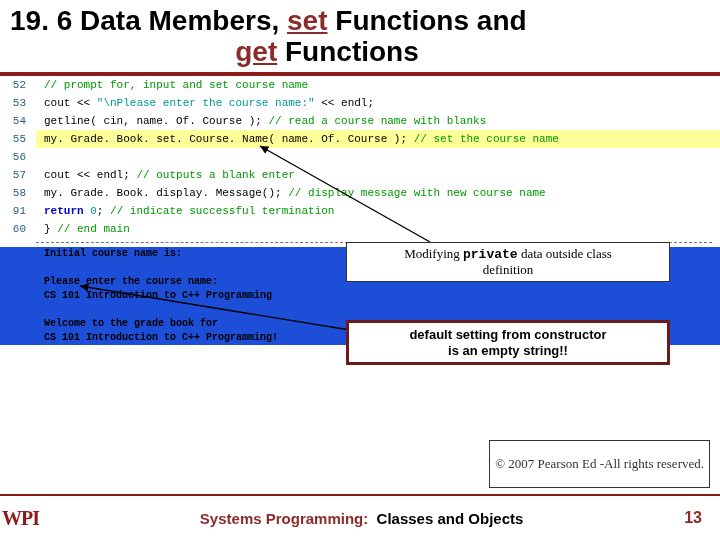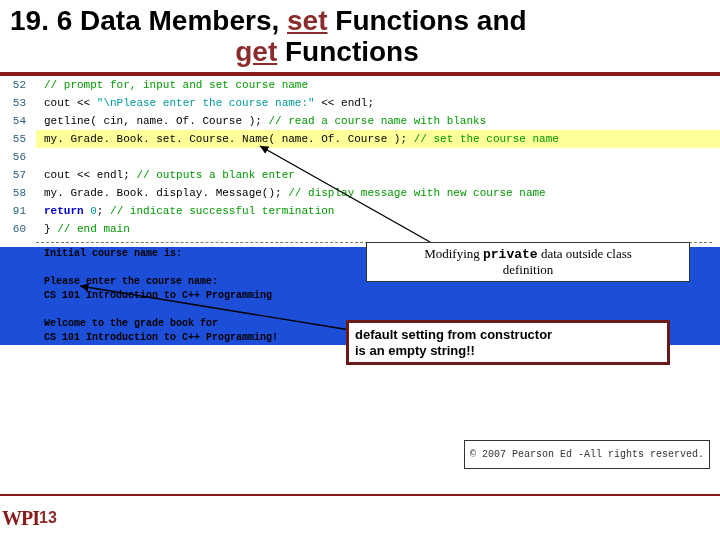--- a/index.html
+++ b/index.html
@@ -82,7 +82,7 @@
   .callout1 {
     position: absolute;
     top: 242px;
-    left: 366px;
+    left: 346px;
     width: 324px;
     border: 1px solid #333;
     background: #fff;

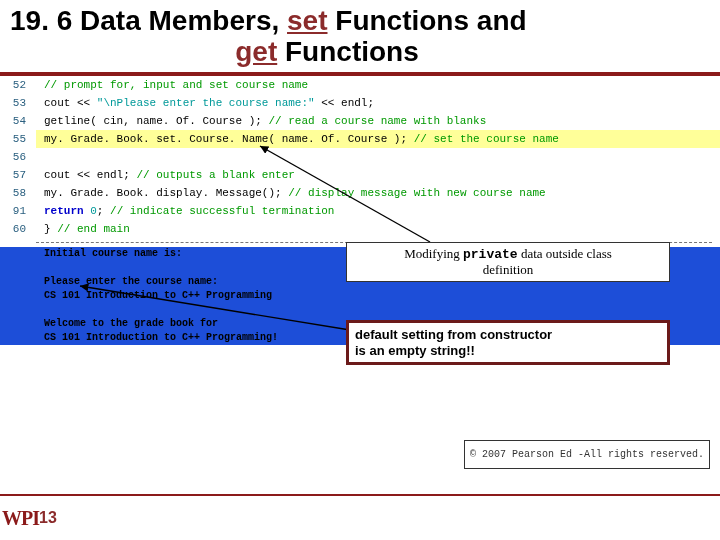--- a/index.html
+++ b/index.html
@@ -103,7 +103,7 @@
     font-size: 13px;
     font-weight: bold;
     color: #000;
-    text-align: left;
+    text-align: center;
     padding: 4px 6px;
     line-height: 1.2;
   }

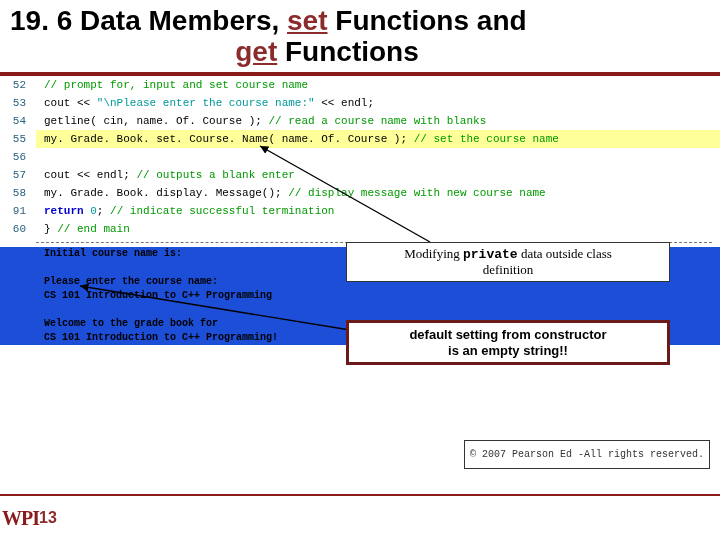--- a/index.html
+++ b/index.html
@@ -112,10 +112,10 @@
     right: 10px;
     top: 440px;
     border: 1px solid #333;
-    font-family: Liberation Mono, monospace;
-    font-size: 10px;
+    font-family: Liberation Serif, serif;
+    font-size: 13px;
     color: #333;
-    padding: 8px 5px;
+    padding: 15px 5px;
     background: #fff;
   }
   .footer {

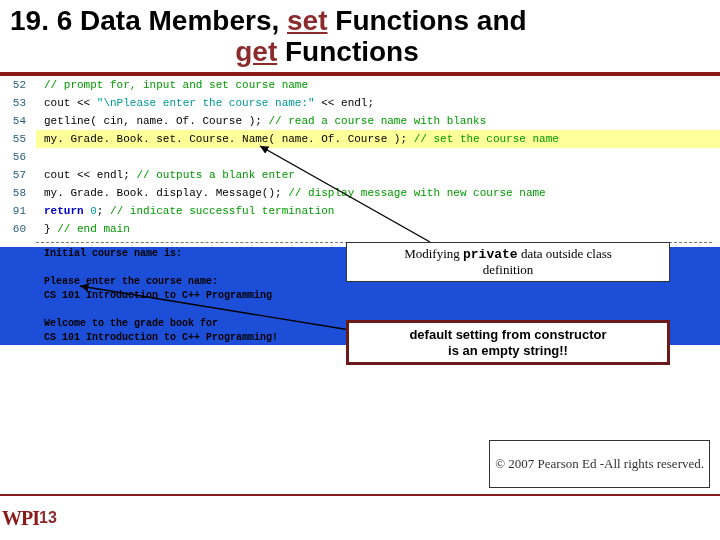--- a/index.html
+++ b/index.html
@@ -246,6 +246,9 @@
 
 <div class="footer">
   <div class="logo">WPI</div>
+  <div class="footer-text">
+    <span class="ft-red">Systems Programming:</span>&nbsp;&nbsp;<span>Classes and Objects</span>
+  </div>
   <div class="pagenum">13</div>
 </div>
 

